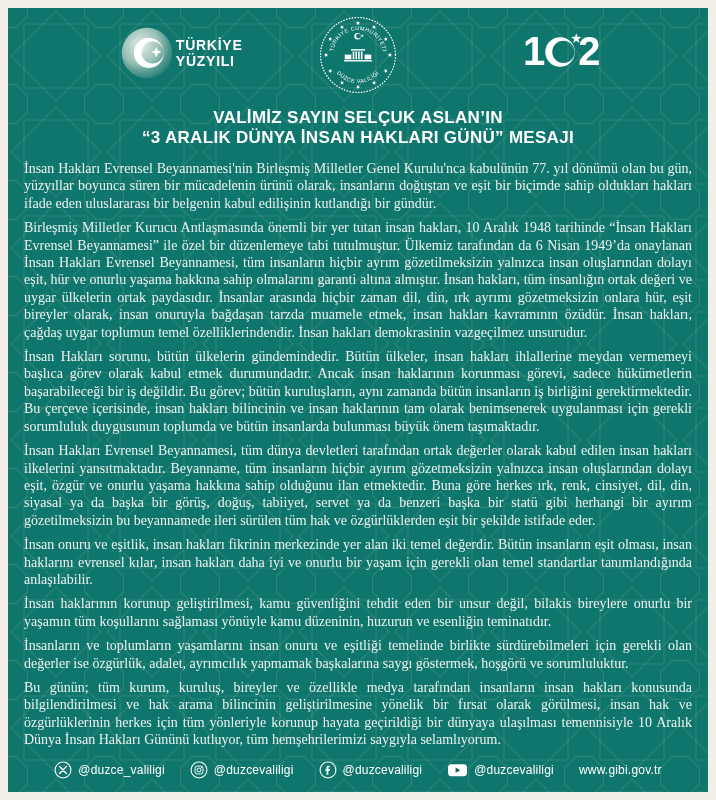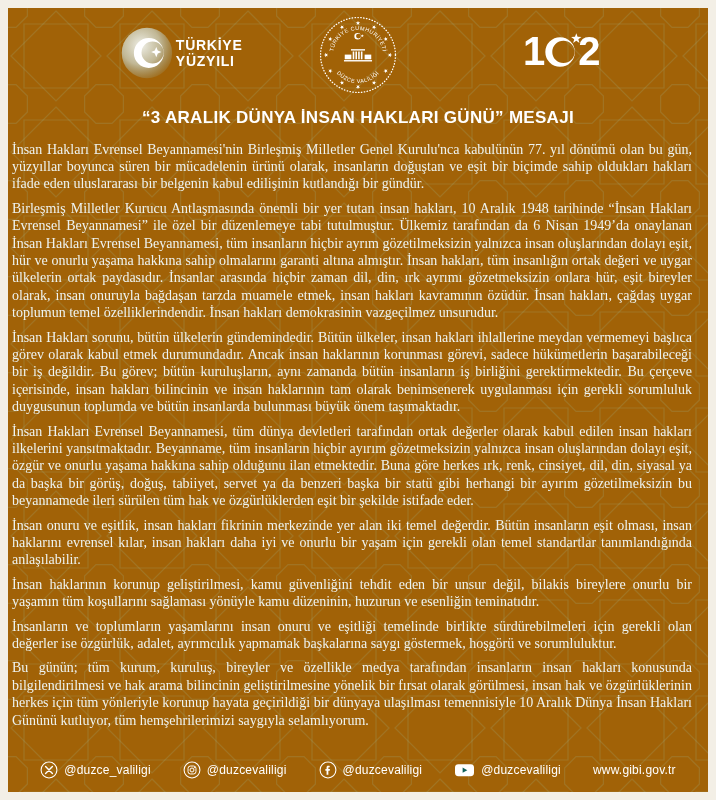--- a/index.html
+++ b/index.html
@@ -12,7 +12,7 @@
   .frame{position:relative;width:716px;height:800px;}
   .panel{
     position:absolute;left:8px;top:8px;width:700px;height:784px;
-    background:#a16207;
+    background:#0f766e;
     box-sizing:border-box;
     overflow:hidden;
   }

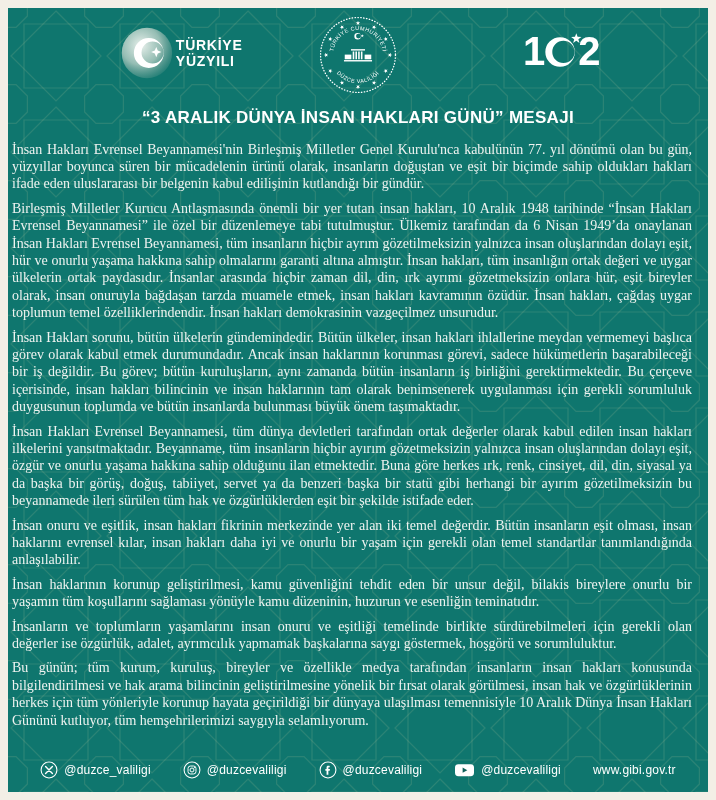--- a/index.html
+++ b/index.html
@@ -134,6 +134,7 @@
     </div>
 
     <div class="title">
+      <div>VALİMİZ SAYIN SELÇUK ASLAN’IN</div>
       <div>“3 ARALIK DÜNYA İNSAN HAKLARI GÜNÜ” MESAJI</div>
     </div>
 

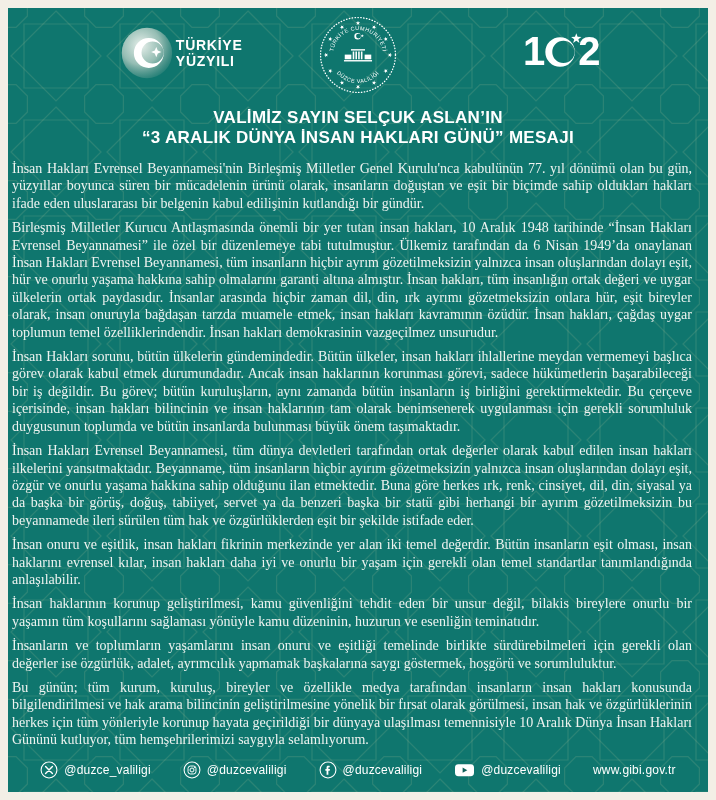--- a/index.html
+++ b/index.html
@@ -28,7 +28,7 @@
   }
   .content{
     position:relative;
-    margin:13px 16px 0 4px;
+    margin:13px 16px 0 16px;
     color:#eef3f0;
     font-family:"Liberation Serif",serif;
     font-size:14px;line-height:17.4px;

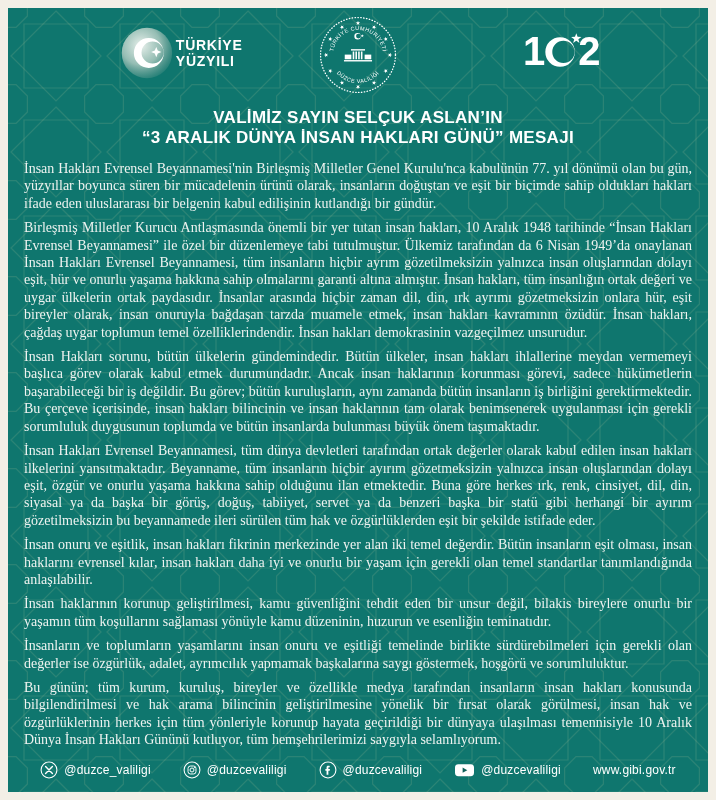--- a/index.html
+++ b/index.html
@@ -37,7 +37,7 @@
   .content p{margin:0 0 7px 0;}
   .footer{
     position:absolute;left:0;bottom:13px;width:100%;
-    display:flex;align-items:center;justify-content:center;gap:32px;
+    display:flex;align-items:center;justify-content:center;gap:25px;
     color:#ffffff;font-size:12px;letter-spacing:.2px;
   }
   .social-item{display:flex;align-items:center;gap:6px;}

